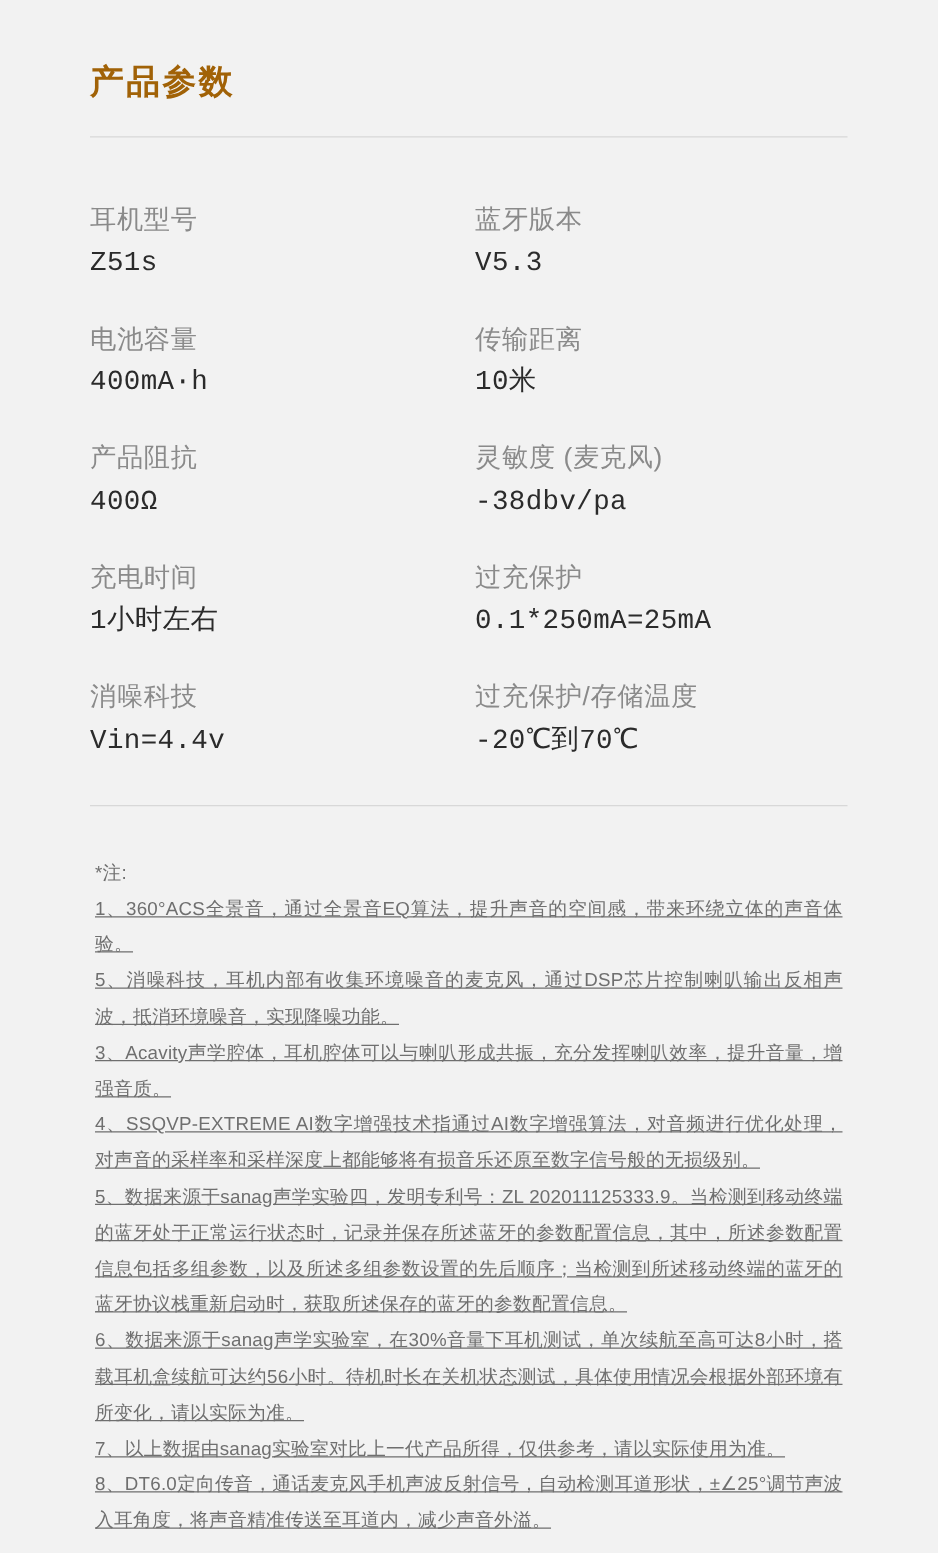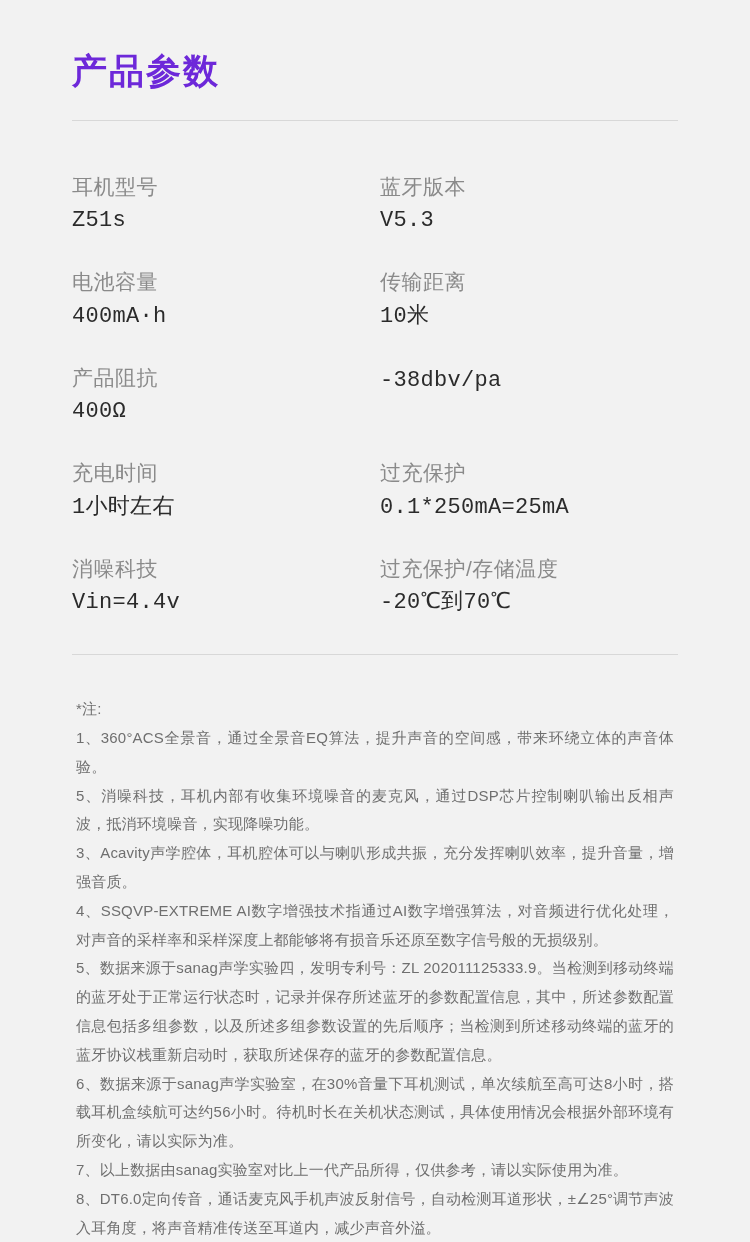--- a/index.html
+++ b/index.html
@@ -22,10 +22,10 @@
     padding: 0 72px;
   }
   .title {
-    font-size: 35px;
+    font-size: 27px;
     font-weight: bold;
     letter-spacing: 2px;
-    color: #6d28d9;
+    color: #a16207;
     padding-top: 48px;
     margin: 0;
     line-height: 1.3;

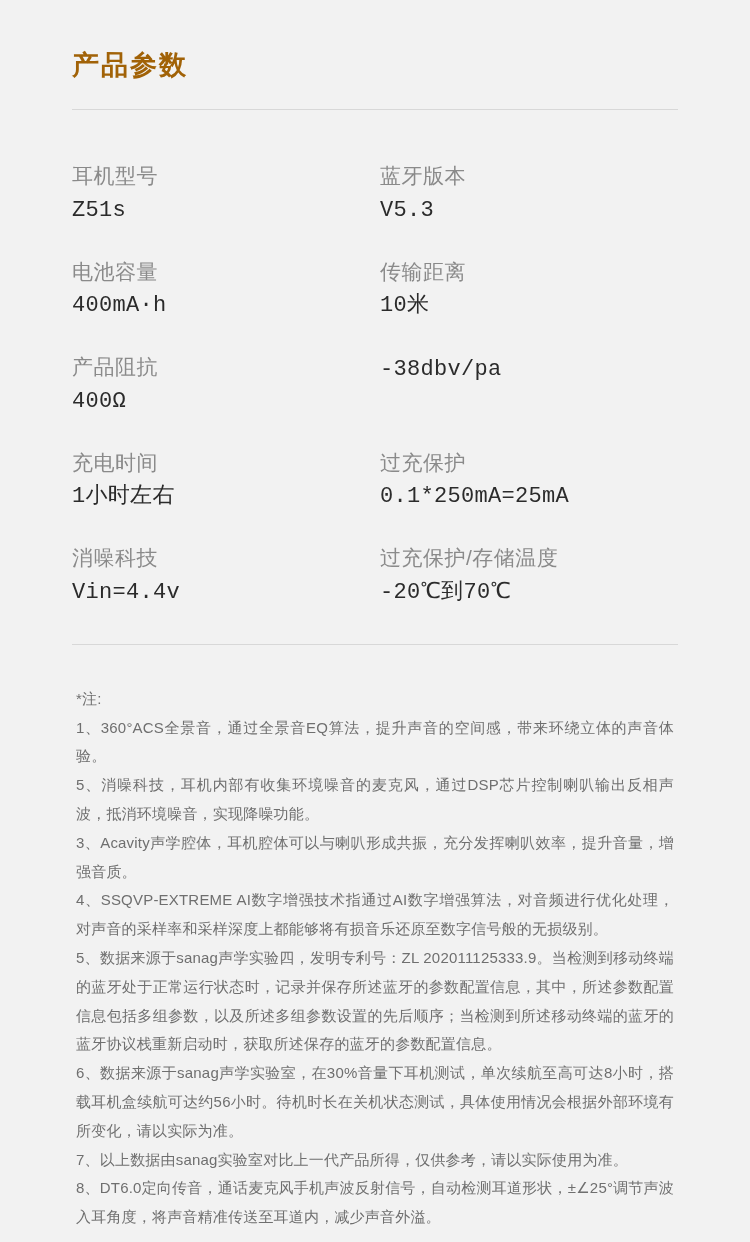--- a/index.html
+++ b/index.html
@@ -117,6 +117,7 @@
       <div class="spec-value">400Ω</div>
     </div>
     <div class="spec-cell">
+      <div class="spec-label">灵敏度 (麦克风)</div>
       <div class="spec-value">-38dbv/pa</div>
     </div>
 

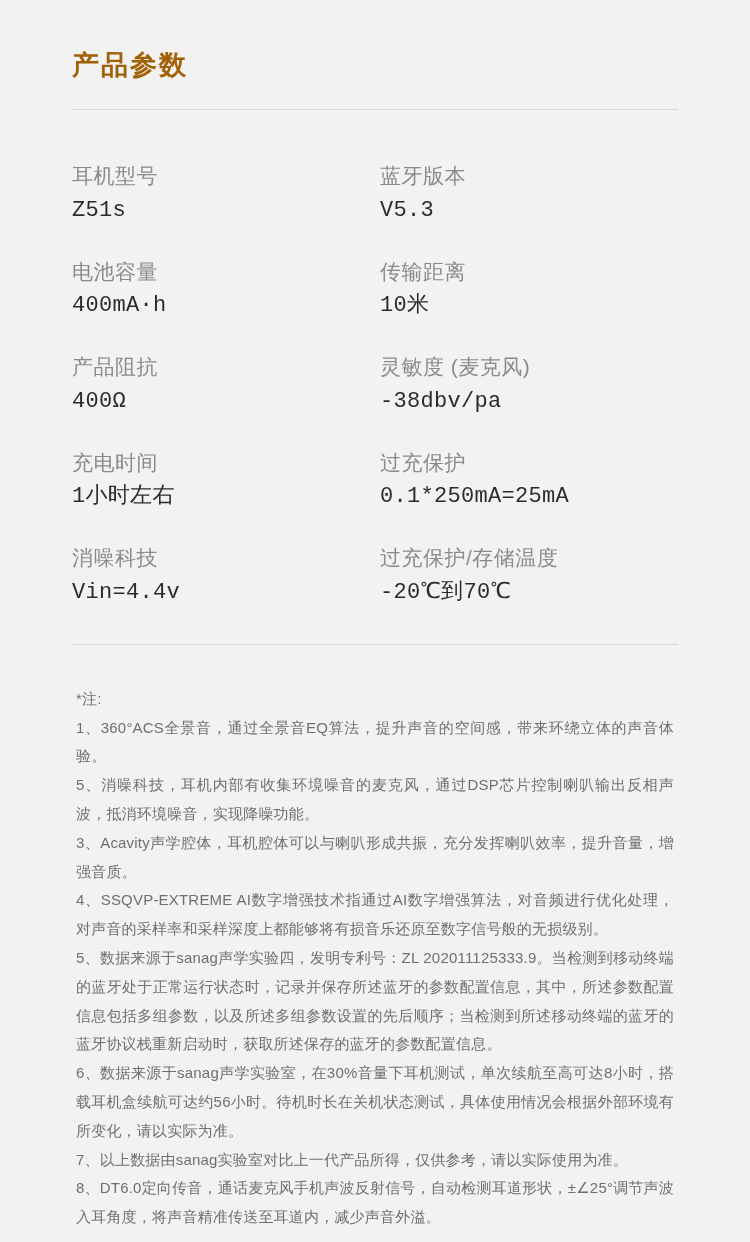--- a/index.html
+++ b/index.html
@@ -82,6 +82,7 @@
     line-height: 1.92;
     letter-spacing: 0.2px;
     text-align: justify;
+    text-decoration: underline;
   }
 </style>
 </head>

